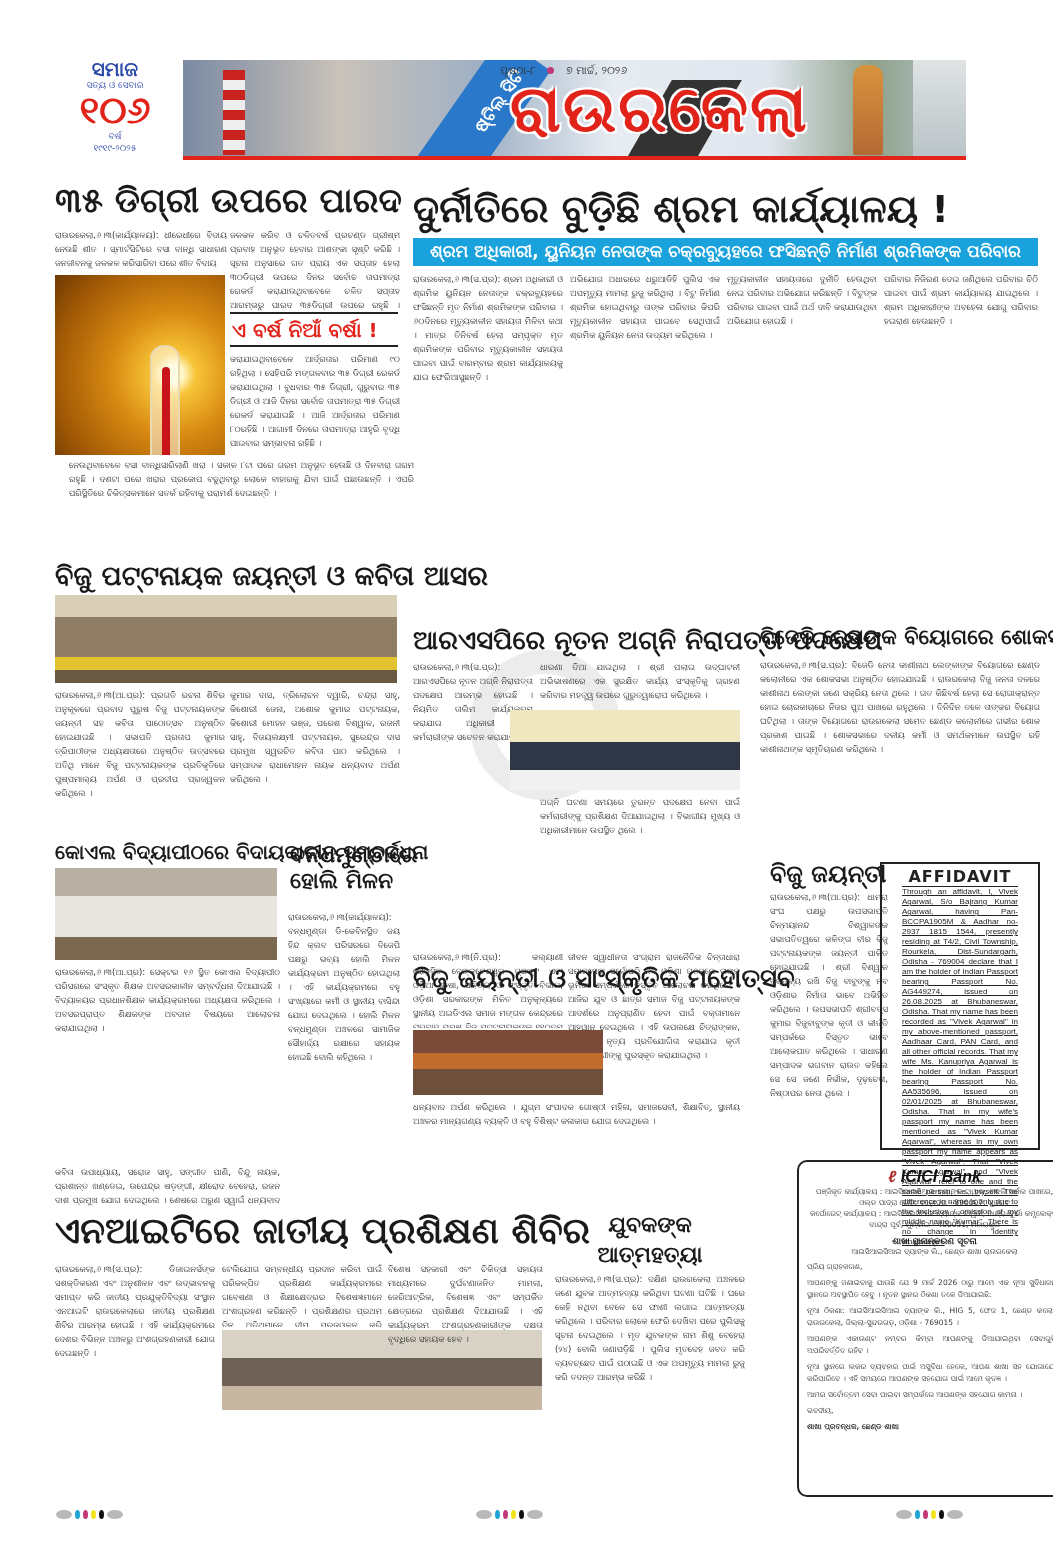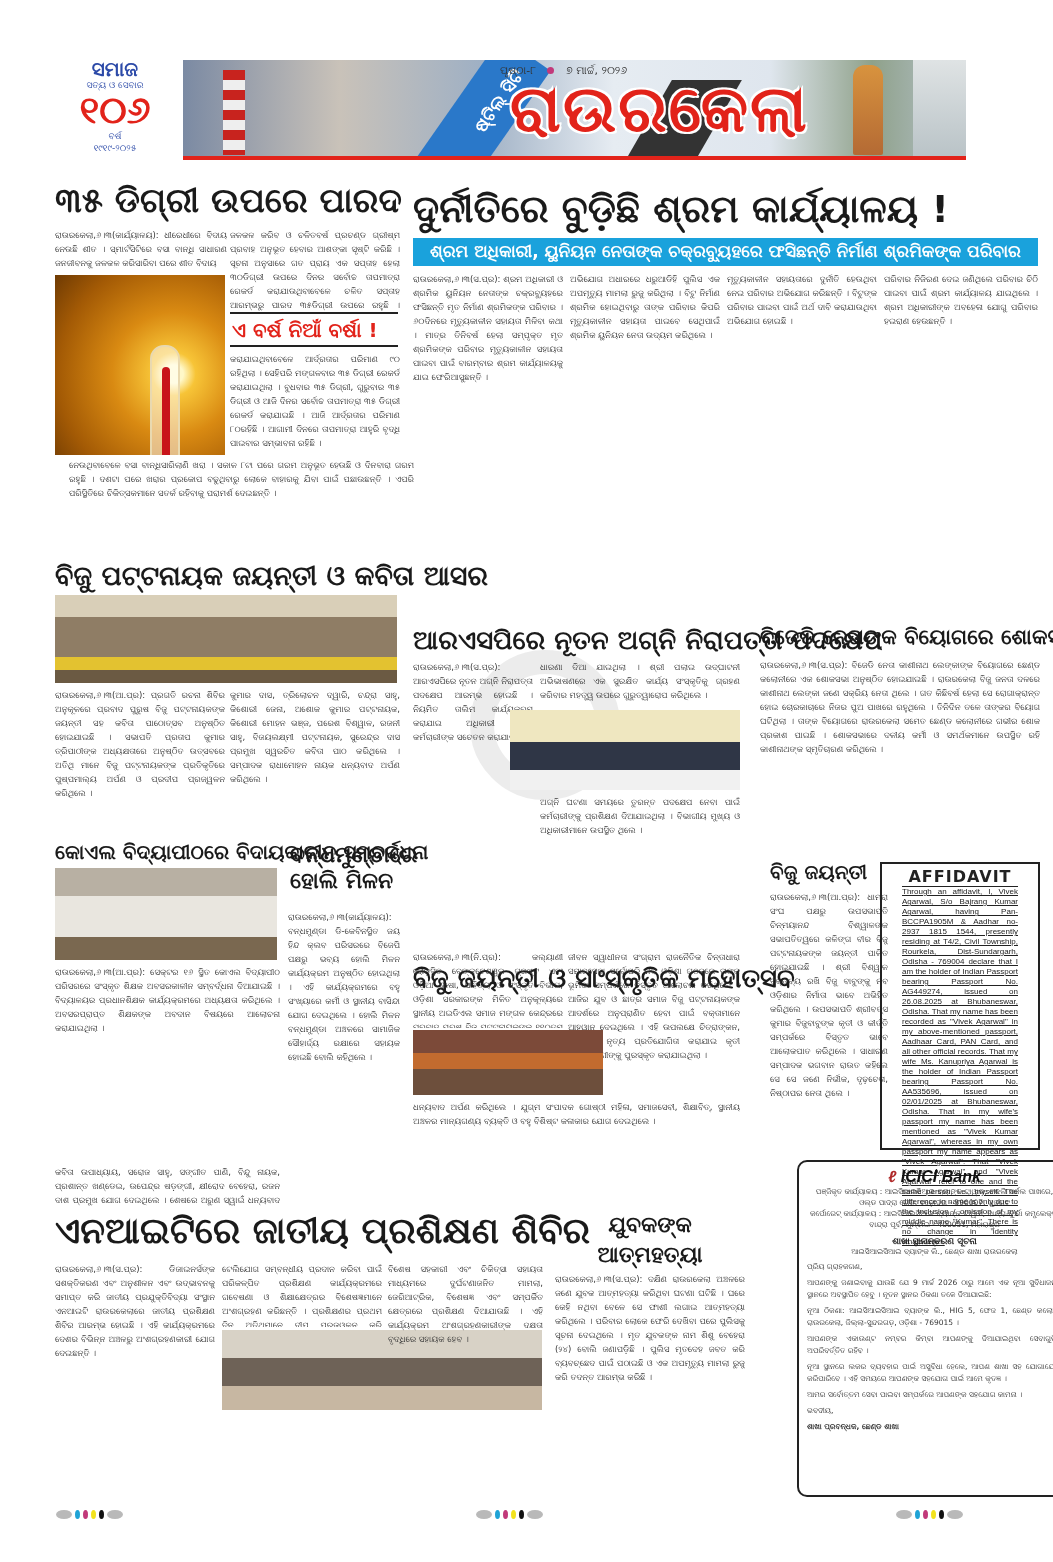--- a/index.html
+++ b/index.html
@@ -136,7 +136,7 @@
 <div class="abs photo cultural-photo" style="left:413px;top:1030px;width:190px;height:65px;"></div>
 <div class="abs body-text" style="left:413px;top:1100px;width:327px;height:100px;">ଧନ୍ୟବାଦ ଅର୍ପଣ କରିଥିଲେ । ଯୁଗ୍ମ ସଂପାଦକ ଗୋଷ୍ଠୀ ମହିଳା, ସମାଜସେବୀ, ଶିକ୍ଷାବିତ୍, ସ୍ଥାନୀୟ ଅଞ୍ଚଳର ମାନ୍ୟଗଣ୍ୟ ବ୍ୟକ୍ତି ଓ ବହୁ ବିଶିଷ୍ଟ କଳାକାର ଯୋଗ ଦେଇଥିଲେ ।</div>
 
-<div class="abs hl" style="left:770px;top:860px;font-size:20px;">ବିଜୁ ଜୟନ୍ତୀ</div>
+<div class="abs hl" style="left:770px;top:860px;font-size:24px;">ବିଜୁ ଜୟନ୍ତୀ</div>
 <div class="abs body-text" style="left:770px;top:890px;width:118px;height:260px;">ରାଉରକେଲା,୬।୩(ଆ.ପ୍ର): ଧାମରା ସଂଘ ପକ୍ଷରୁ ଉପସଭାପତି ଚିନ୍ମୟାନନ୍ଦ ବିଶ୍ୱାଳଙ୍କ ସଭାପତିତ୍ୱରେ କଳିଙ୍ଗ ବୀର ବିଜୁ ପଟ୍ଟନାୟକଙ୍କ ଜୟନ୍ତୀ ପାଳିତ ହୋଇଯାଇଛି । ଶ୍ରୀ ବିଶ୍ୱାଳ ବକ୍ତବ୍ୟ ରଖି ବିଜୁ ବାବୁଙ୍କୁ ନବ ଓଡ଼ିଶାର ନିର୍ମାତା ଭାବେ ଅଭିହିତ କରିଥିଲେ । ଉପସଭାପତି ଶ୍ରୀବତ୍ସ କୁମାର ବିଜୁବାବୁଙ୍କ କୃତୀ ଓ କୀର୍ତ୍ତି ସମ୍ପର୍କରେ ବିସ୍ତୃତ ଭାବେ ଆଲୋକପାତ କରିଥିଲେ । ସାଧାରଣ ସମ୍ପାଦକ ଭଗବାନ ରାଉତ କହିଲେ ସେ ସେ ଜଣେ ନିର୍ଭୀକ, ଦୃଢ଼ଚେତା, ନିଷ୍ଠାପର ନେତା ଥିଲେ ।</div>
 
 <div class="abs affidavit" style="left:880px;top:862px;width:160px;height:288px;">

